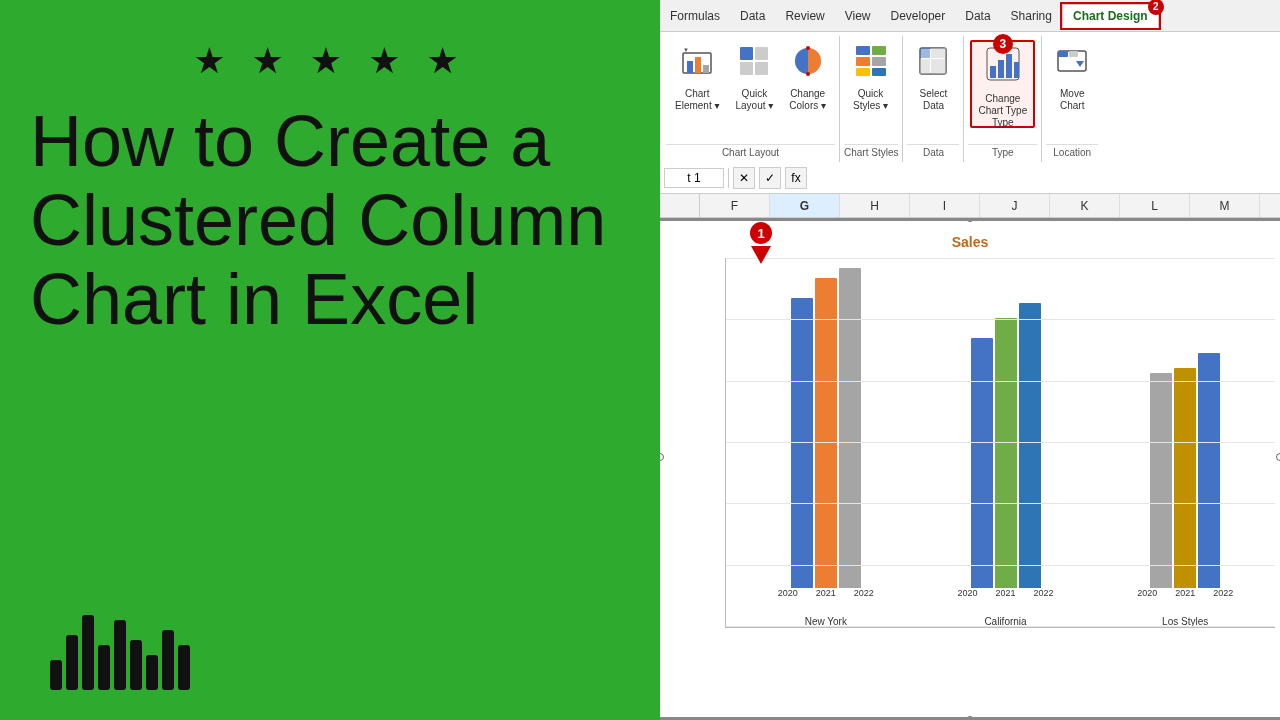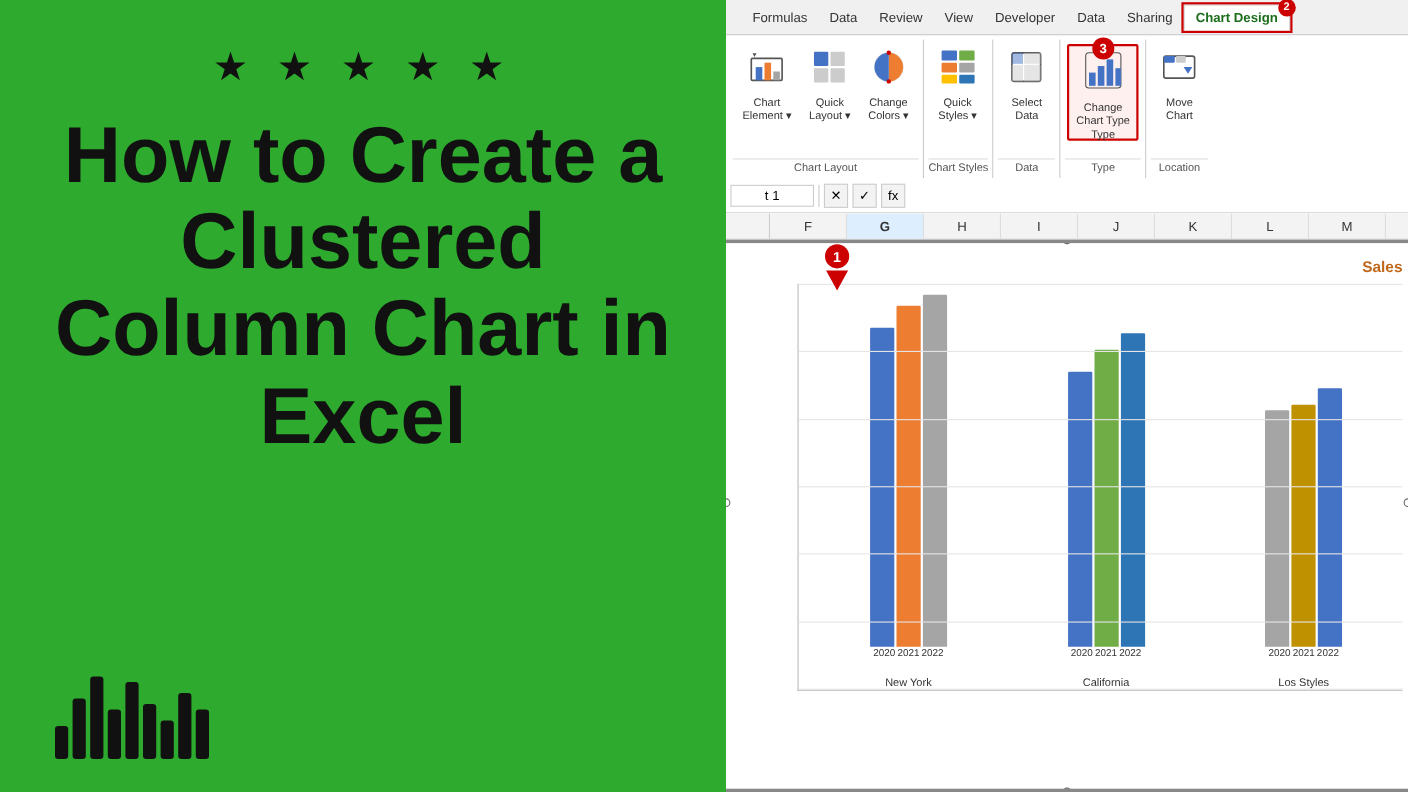--- a/index.html
+++ b/index.html
@@ -359,7 +359,7 @@
       background: #f0f0f0;
       border-bottom: 1px solid #ccc;
       height: 32px;
-      padding: 14px;
+      padding: 0;
       position: relative;
     }
   </style>

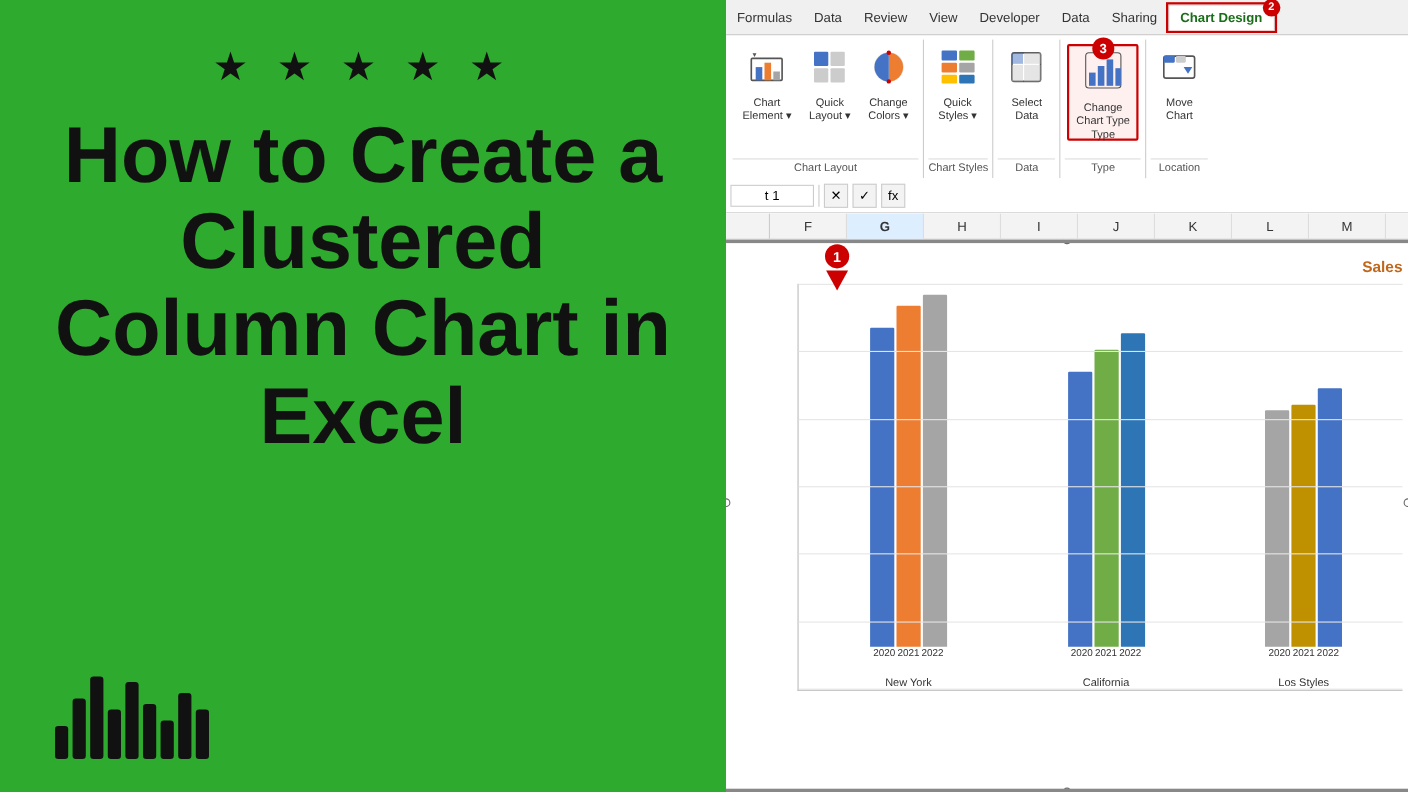--- a/index.html
+++ b/index.html
@@ -25,9 +25,9 @@
     }
     .main-title {
       font-size: 72px;
-      font-weight: 700;
+      font-weight: 400;
       color: #111;
-      text-align: center;
+      text-align: left;
       line-height: 1.1;
       font-family: 'Arial Black', Arial, sans-serif;
       margin-bottom: 40px;

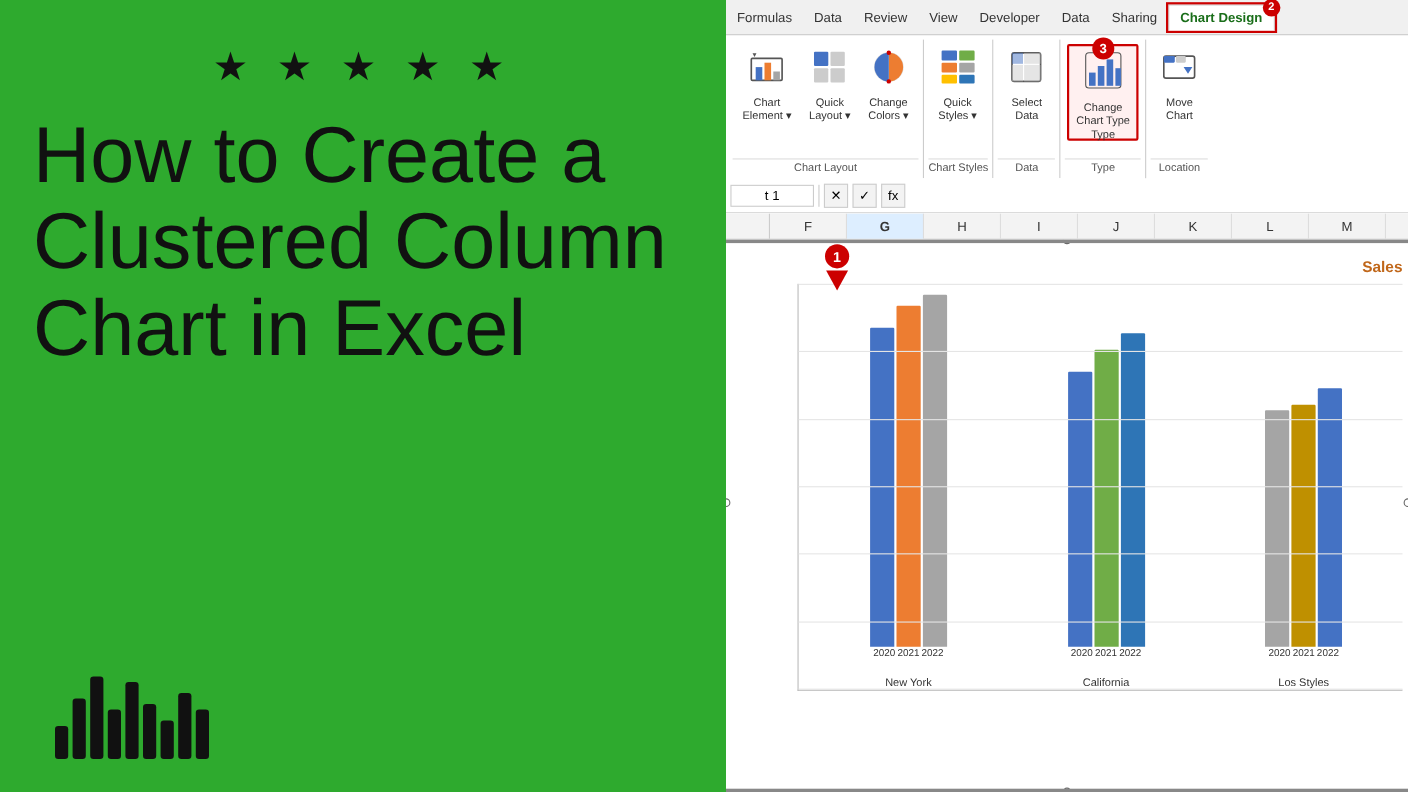--- a/index.html
+++ b/index.html
@@ -157,7 +157,7 @@
       font-size: 12px;
     }
     .formula-cell-ref {
-      width: 76px;
+      width: 60px;
       border: 1px solid #ccc;
       padding: 2px 4px;
       font-size: 12px;

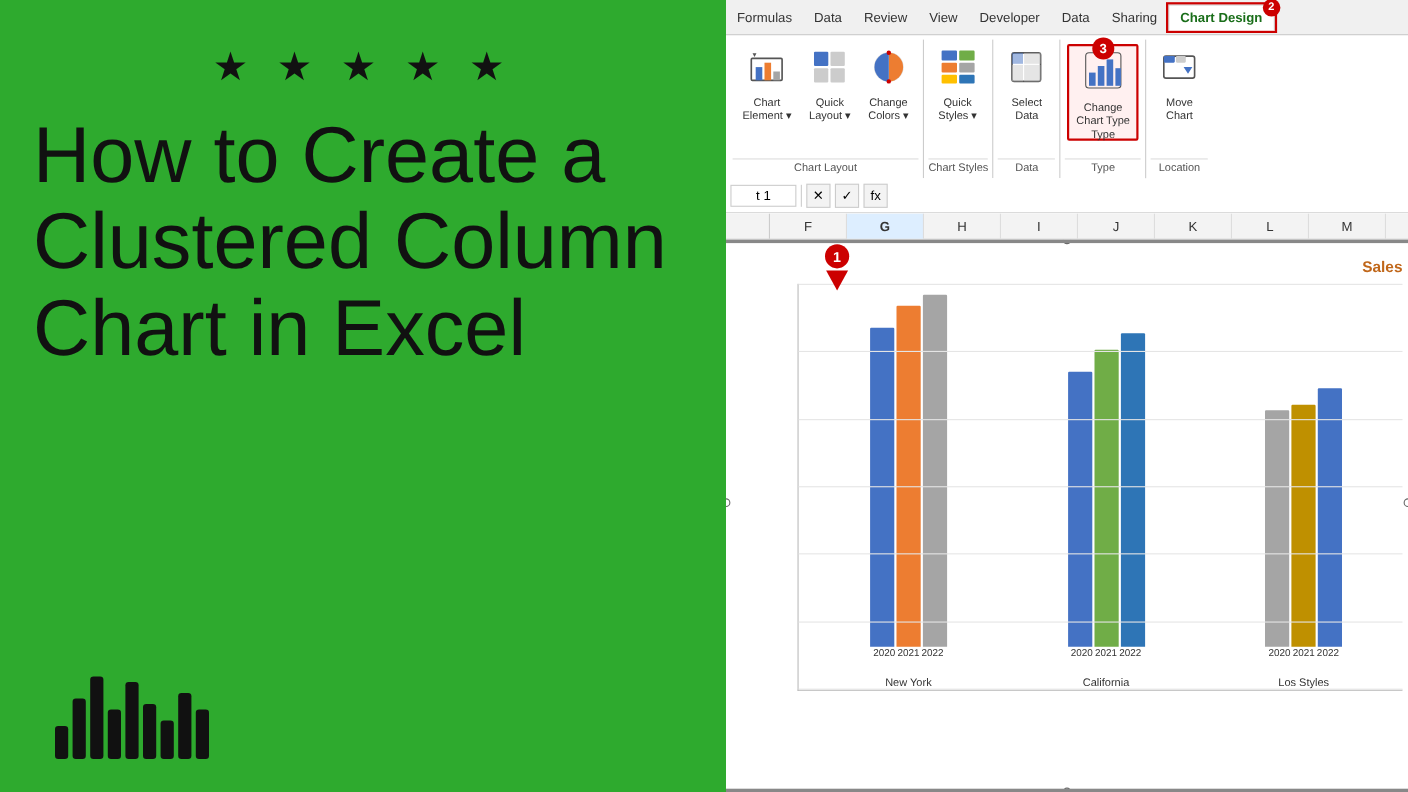--- a/index.html
+++ b/index.html
@@ -253,7 +253,7 @@
       padding: 10px 5px 5px 5px;
     }
     .chart-title {
-      text-align: right;
+      text-align: center;
       font-size: 14px;
       font-weight: bold;
       color: #c0671a;

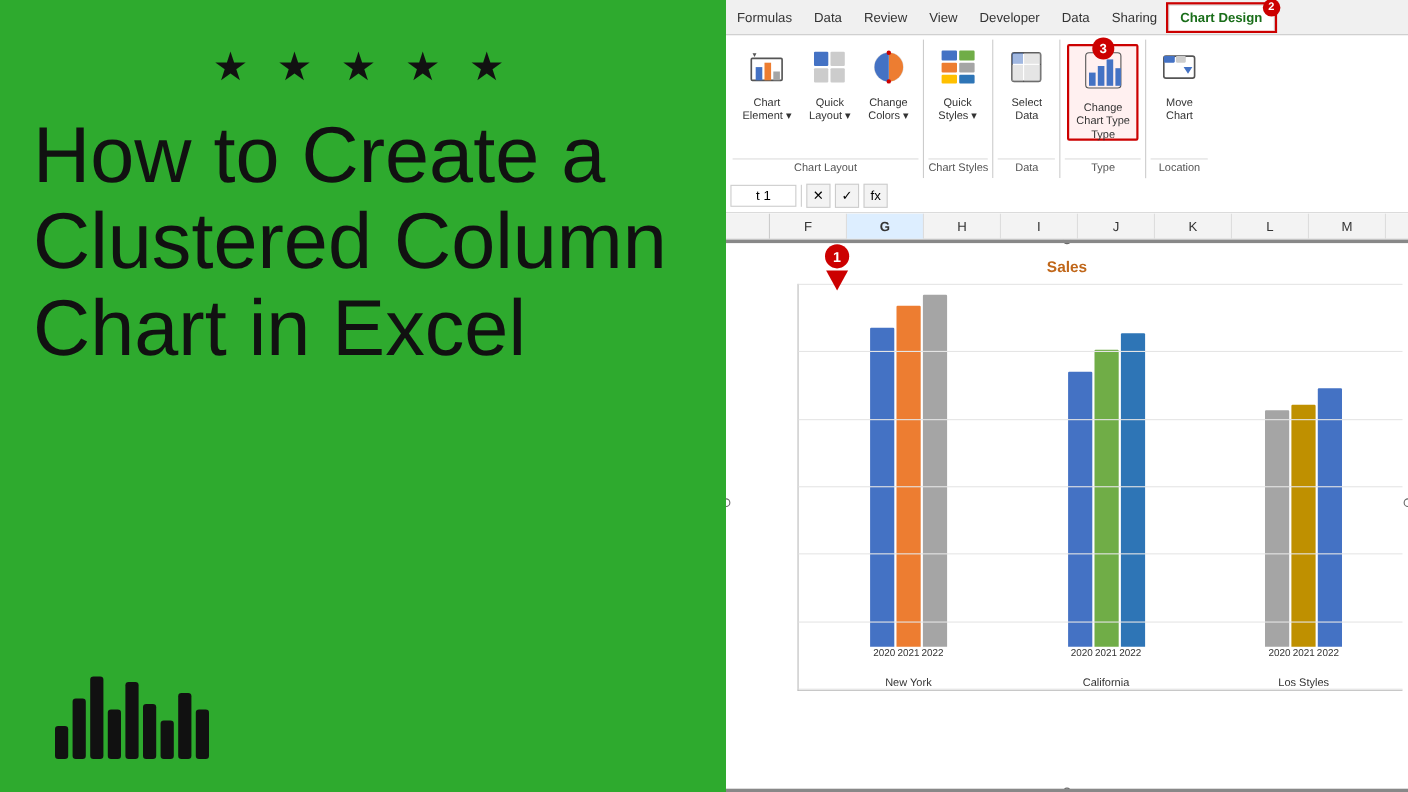--- a/index.html
+++ b/index.html
@@ -332,7 +332,7 @@
     }
     .year-labels {
       display: flex;
-      gap: 0;
+      gap: 16px;
       margin-bottom: 2px;
     }
     .year-label {

